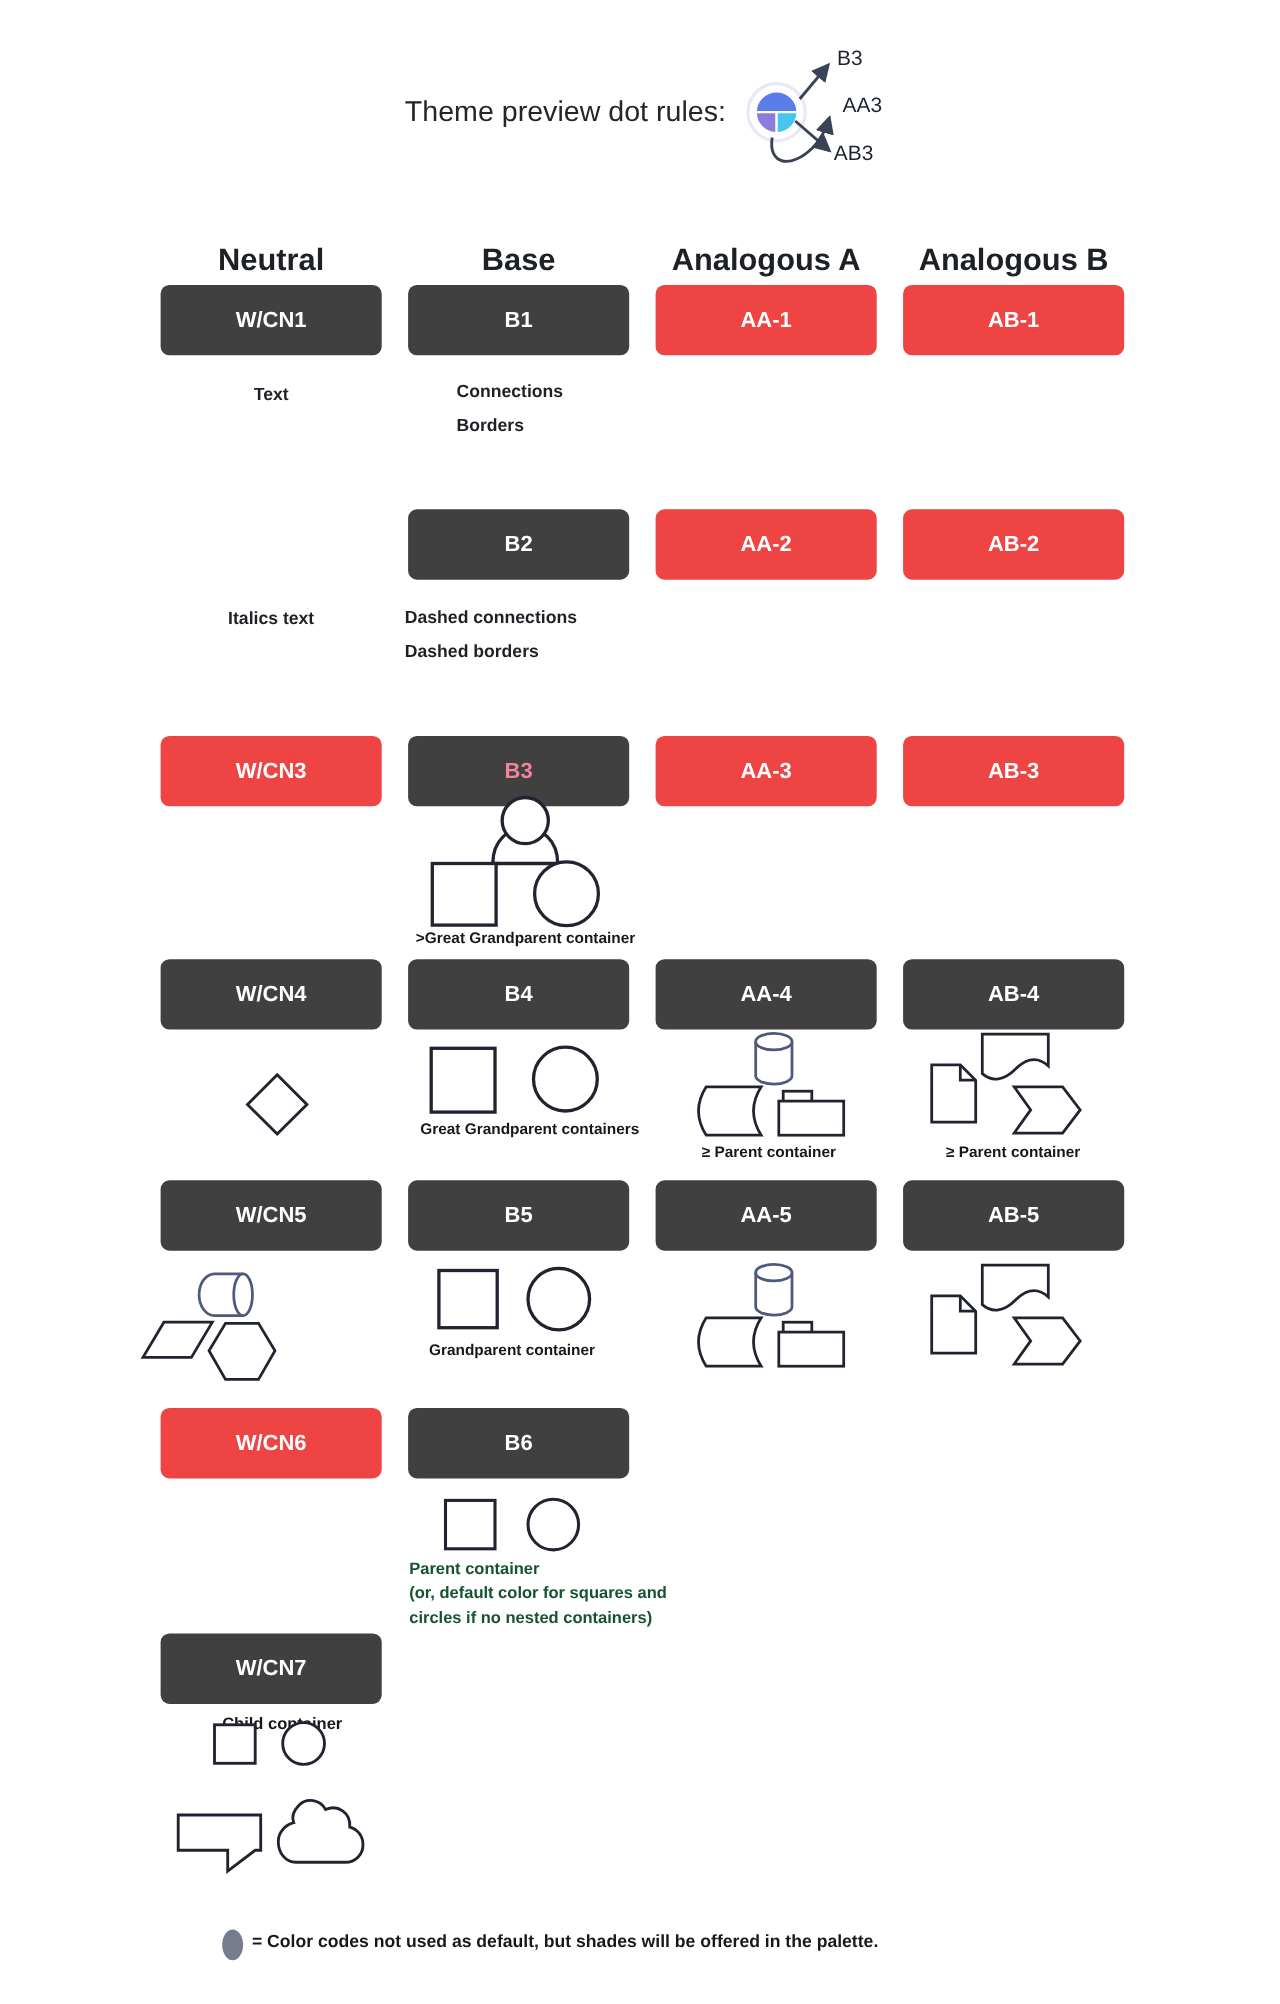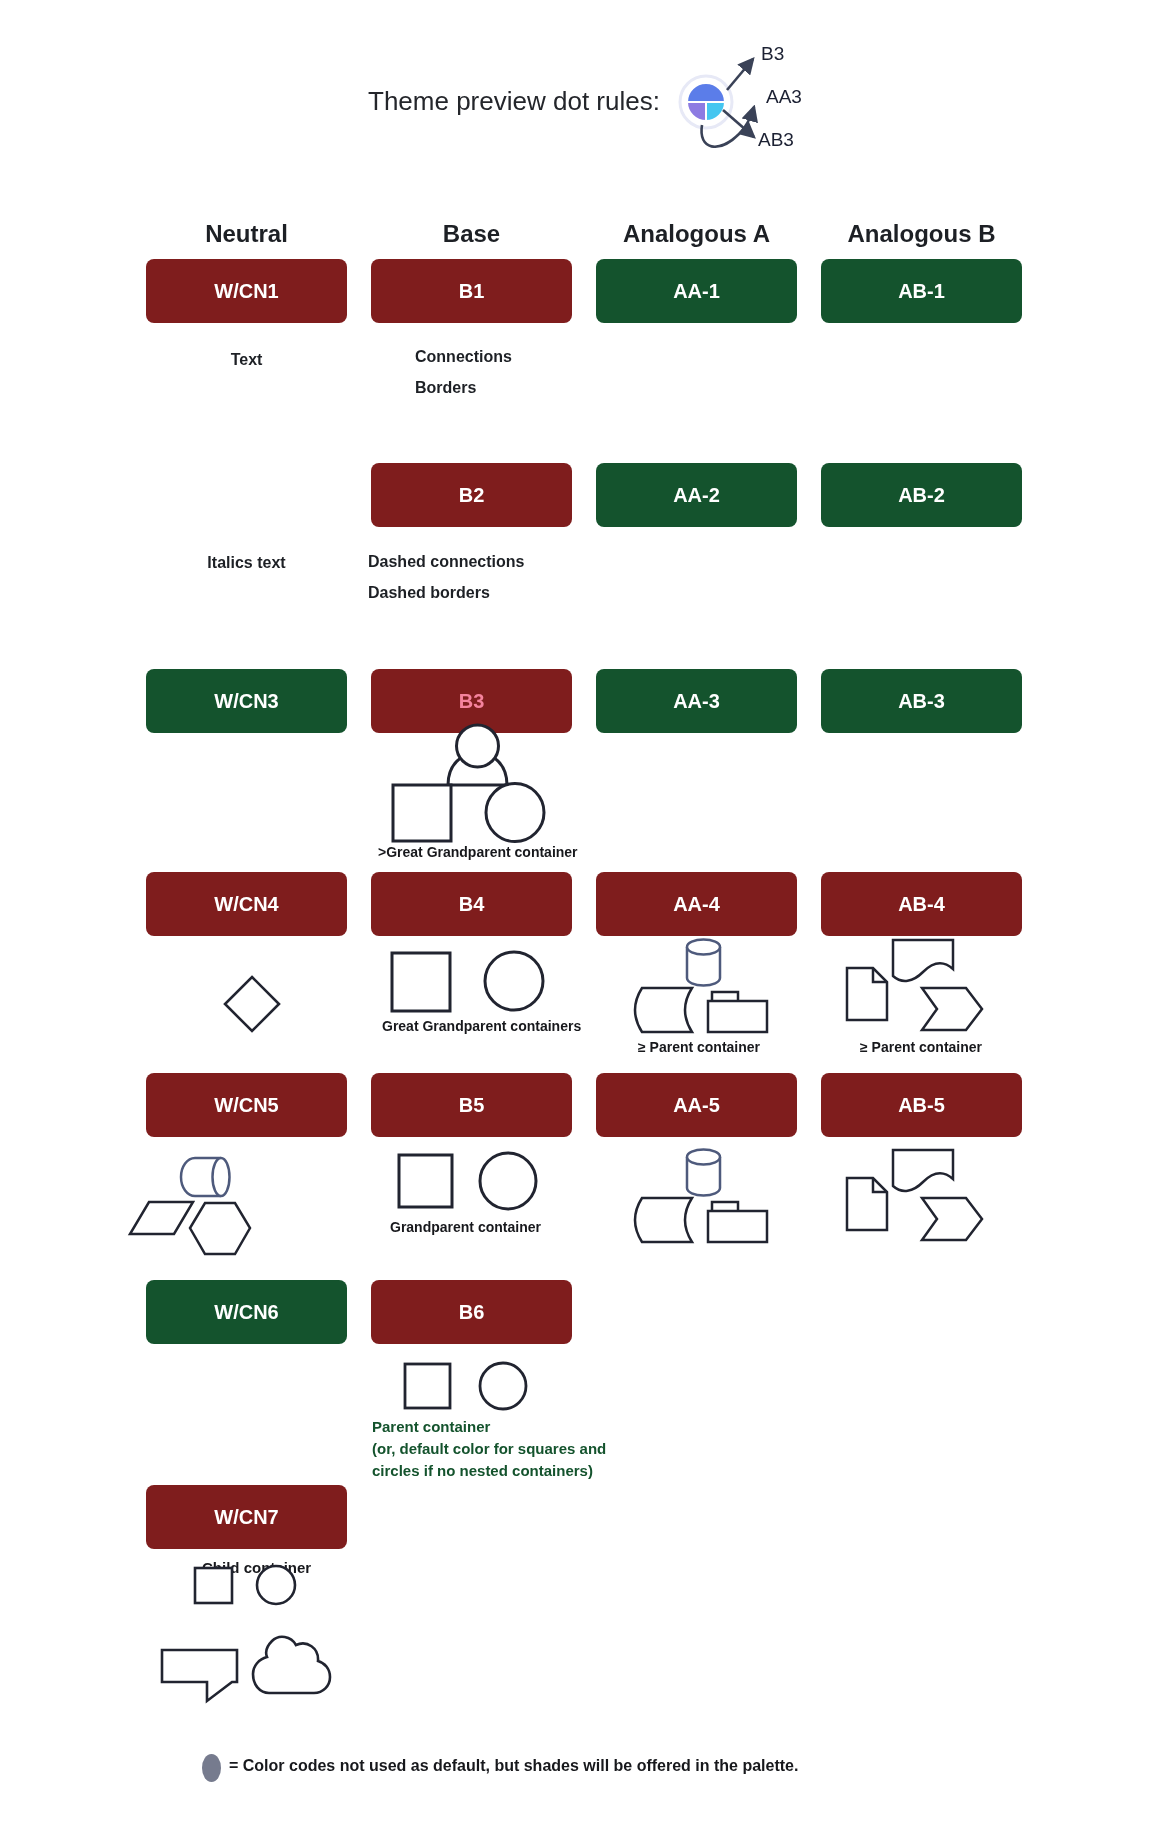--- a/index.html
+++ b/index.html
@@ -10,7 +10,7 @@
   .chip.dark{background:#7f1d1d}
   .chip.gray{background:#14532d}
   .chip .pink{color:#f5839d}
-  .col-header{position:absolute;width:201px;text-align:center;font-size:24px;font-weight:700;color:#1d2025}
+  .col-header{position:absolute;width:201px;text-align:center;font-size:28px;font-weight:700;color:#1d2025}
   .cap{position:absolute;color:#1d2025;font-weight:600;font-size:16px;line-height:31px;white-space:pre-line}
   .cap.center{width:201px;text-align:center}
   .cap.small{font-size:14px;font-weight:700;line-height:17px;color:#17181c}

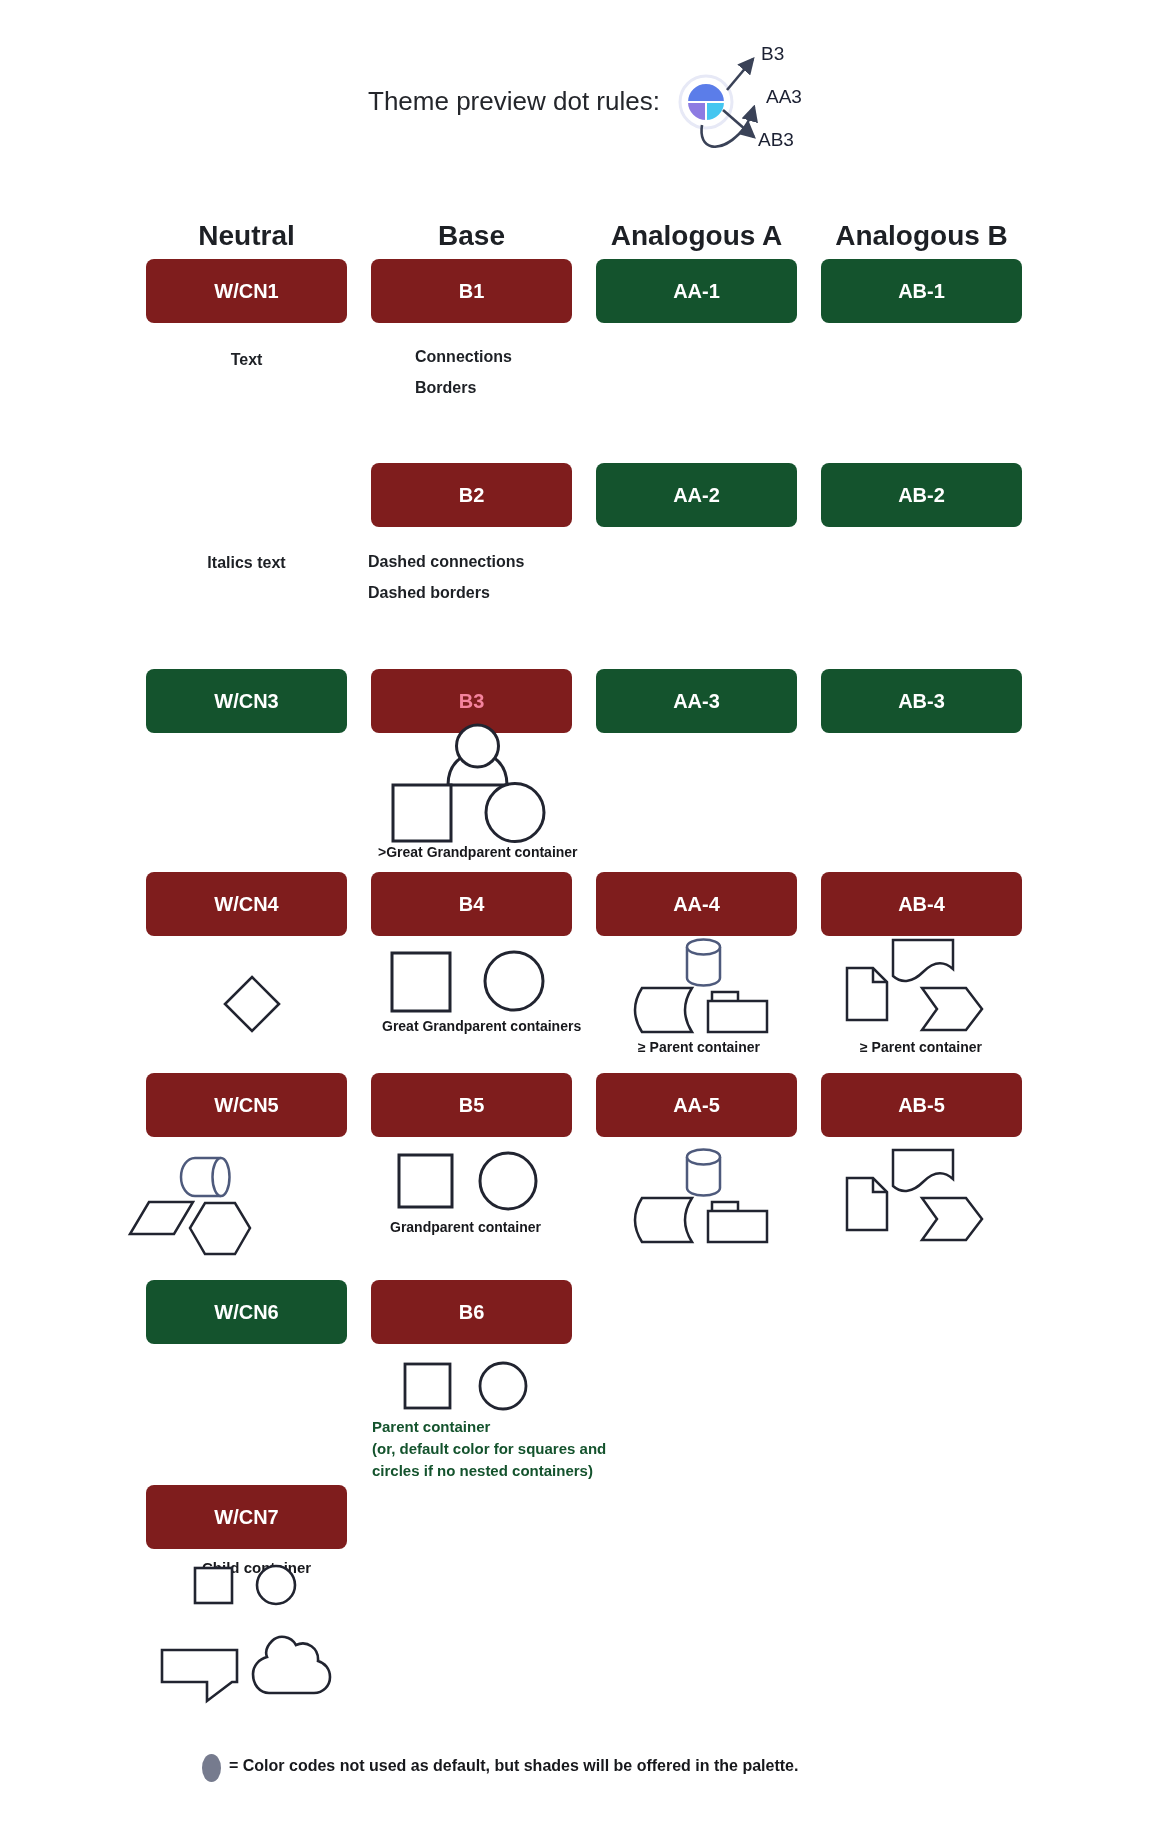--- a/index.html
+++ b/index.html
@@ -7,7 +7,7 @@
           font-family:"Liberation Sans","DejaVu Sans",sans-serif;overflow:hidden}
   .chip{position:absolute;width:201px;height:64px;border-radius:8px;display:flex;
         align-items:center;justify-content:center;color:#fff;font-size:20px;font-weight:700}
-  .chip.dark{background:#7f1d1d}
+  .chip.dark{background:#404040}
   .chip.gray{background:#14532d}
   .chip .pink{color:#f5839d}
   .col-header{position:absolute;width:201px;text-align:center;font-size:28px;font-weight:700;color:#1d2025}

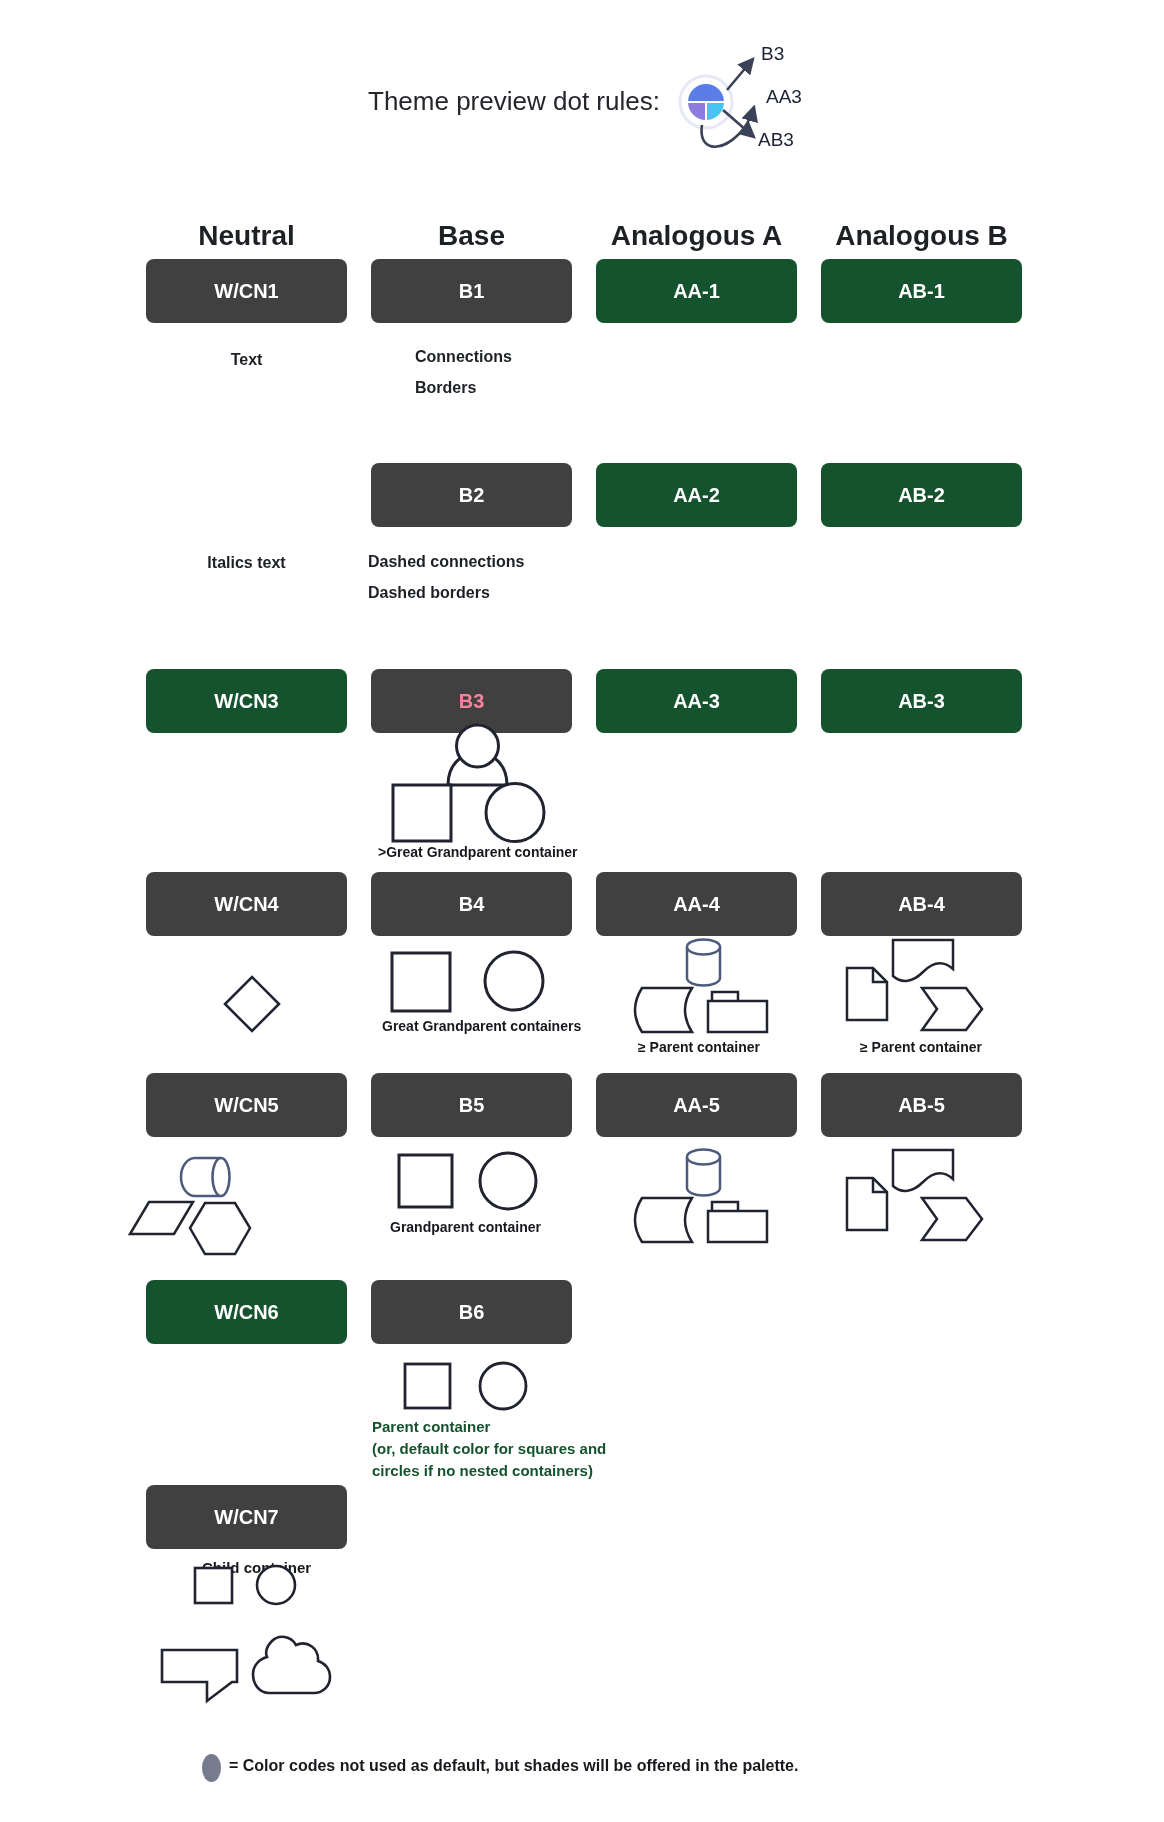--- a/index.html
+++ b/index.html
@@ -8,7 +8,7 @@
   .chip{position:absolute;width:201px;height:64px;border-radius:8px;display:flex;
         align-items:center;justify-content:center;color:#fff;font-size:20px;font-weight:700}
   .chip.dark{background:#404040}
-  .chip.gray{background:#14532d}
+  .chip.gray{background:#ef4444}
   .chip .pink{color:#f5839d}
   .col-header{position:absolute;width:201px;text-align:center;font-size:28px;font-weight:700;color:#1d2025}
   .cap{position:absolute;color:#1d2025;font-weight:600;font-size:16px;line-height:31px;white-space:pre-line}

